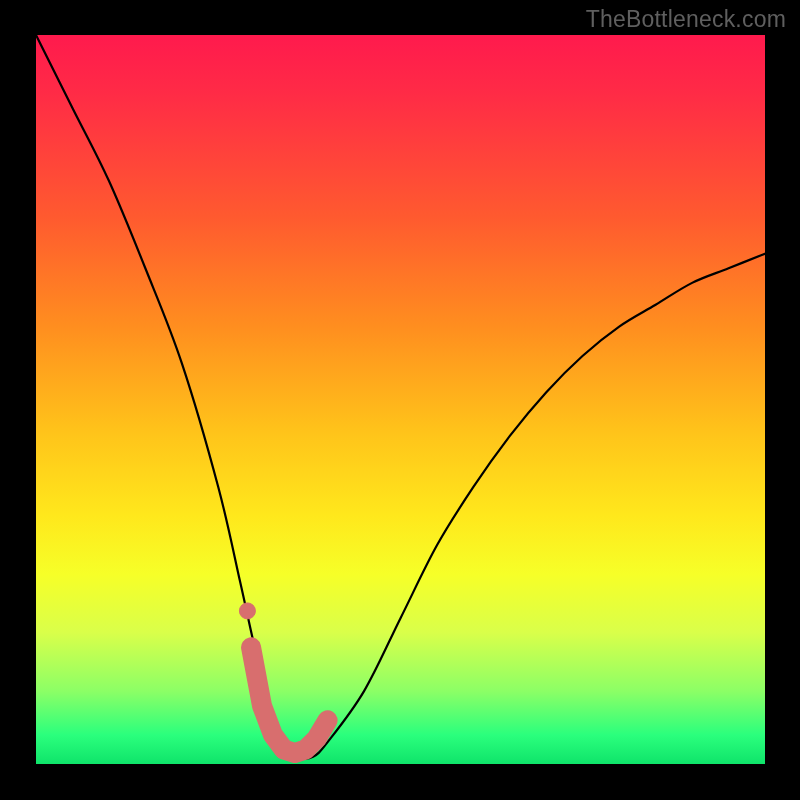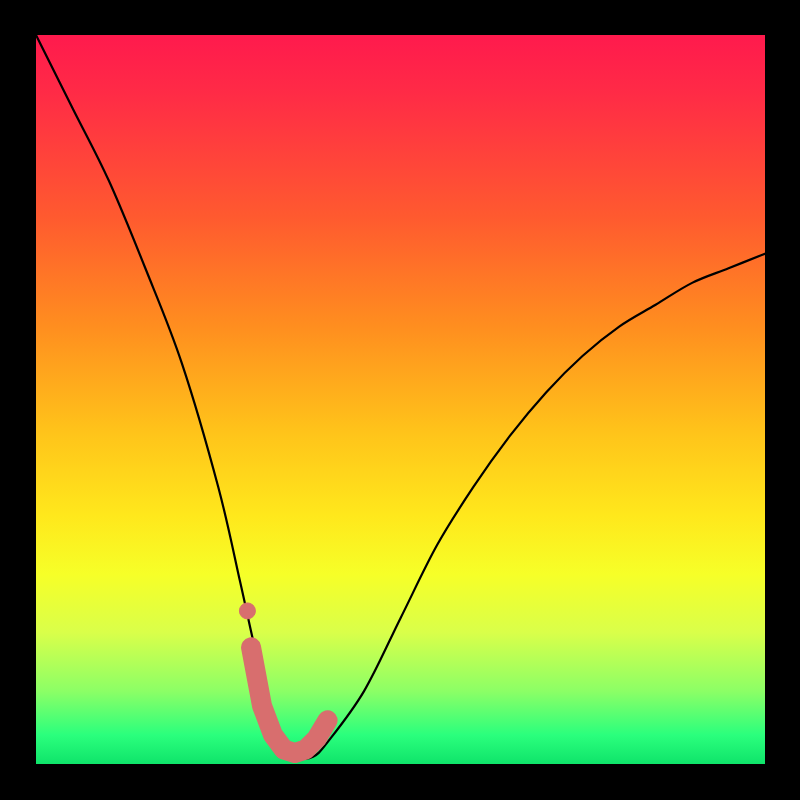--- a/index.html
+++ b/index.html
@@ -63,6 +63,7 @@
 <body>
 
 <div class="frame">
+  <div class="watermark">TheBottleneck.com</div>
   <div class="plot-area">
     <svg class="overlay" viewBox="0 0 729 729" preserveAspectRatio="none">
       <path id="curve-path" fill="none" stroke="#000" stroke-width="2.2" stroke-linecap="round" d="M 0 0 C 6.075 12.149999999999997, 24.300000000000004 48.59999999999998, 36.45 72.89999999999998 C 48.6 97.19999999999997, 60.75000000000001 119.06999999999995, 72.9 145.79999999999995 C 85.05000000000001 172.52999999999994, 97.19999999999999 202.90499999999997, 109.35 233.27999999999997 C 121.5 263.655, 133.65 291.59999999999997, 145.8 328.04999999999995 C 157.95000000000002 364.49999999999994, 172.53 415.53000000000003, 182.25 451.98 C 191.97 488.43, 198.04500000000004 520.02, 204.12000000000003 546.75 C 210.19500000000002 573.48, 213.84 591.705, 218.7 612.36 C 223.55999999999997 633.015, 228.42 654.885, 233.28 670.68 C 238.14000000000001 686.4749999999999, 243 698.625, 247.86 707.13 C 252.72000000000003 715.635, 257.58 719.28, 262.44 721.71 C 267.3 724.1400000000001, 272.15999999999997 724.1400000000001, 277.02 721.71 C 281.88 719.28, 283.095 718.065, 291.6 707.13 C 300.105 696.1949999999999, 315.90000000000003 676.755, 328.05 656.1 C 340.2 635.445, 352.35 607.5, 364.5 583.2 C 376.65 558.9000000000001, 388.80000000000007 532.1700000000001, 400.95000000000005 510.3 C 413.1 488.43, 425.25 470.20500000000004, 437.4 451.98 C 449.54999999999995 433.755, 461.70000000000005 416.745, 473.85 400.95 C 486 385.155, 498.15 370.575, 510.29999999999995 357.21 C 522.4499999999999 343.84499999999997, 534.6 331.69499999999994, 546.75 320.75999999999993 C 558.9 309.82499999999993, 571.0500000000001 300.105, 583.2 291.6 C 595.35 283.095, 607.5 277.02000000000004, 619.65 269.73 C 631.8 262.44, 643.95 253.93499999999997, 656.1 247.85999999999996 C 668.25 241.78499999999994, 680.4 238.13999999999996, 692.55 233.27999999999997 C 704.6999999999999 228.42, 722.925 221.13000000000002, 729 218.70000000000005"></path>

